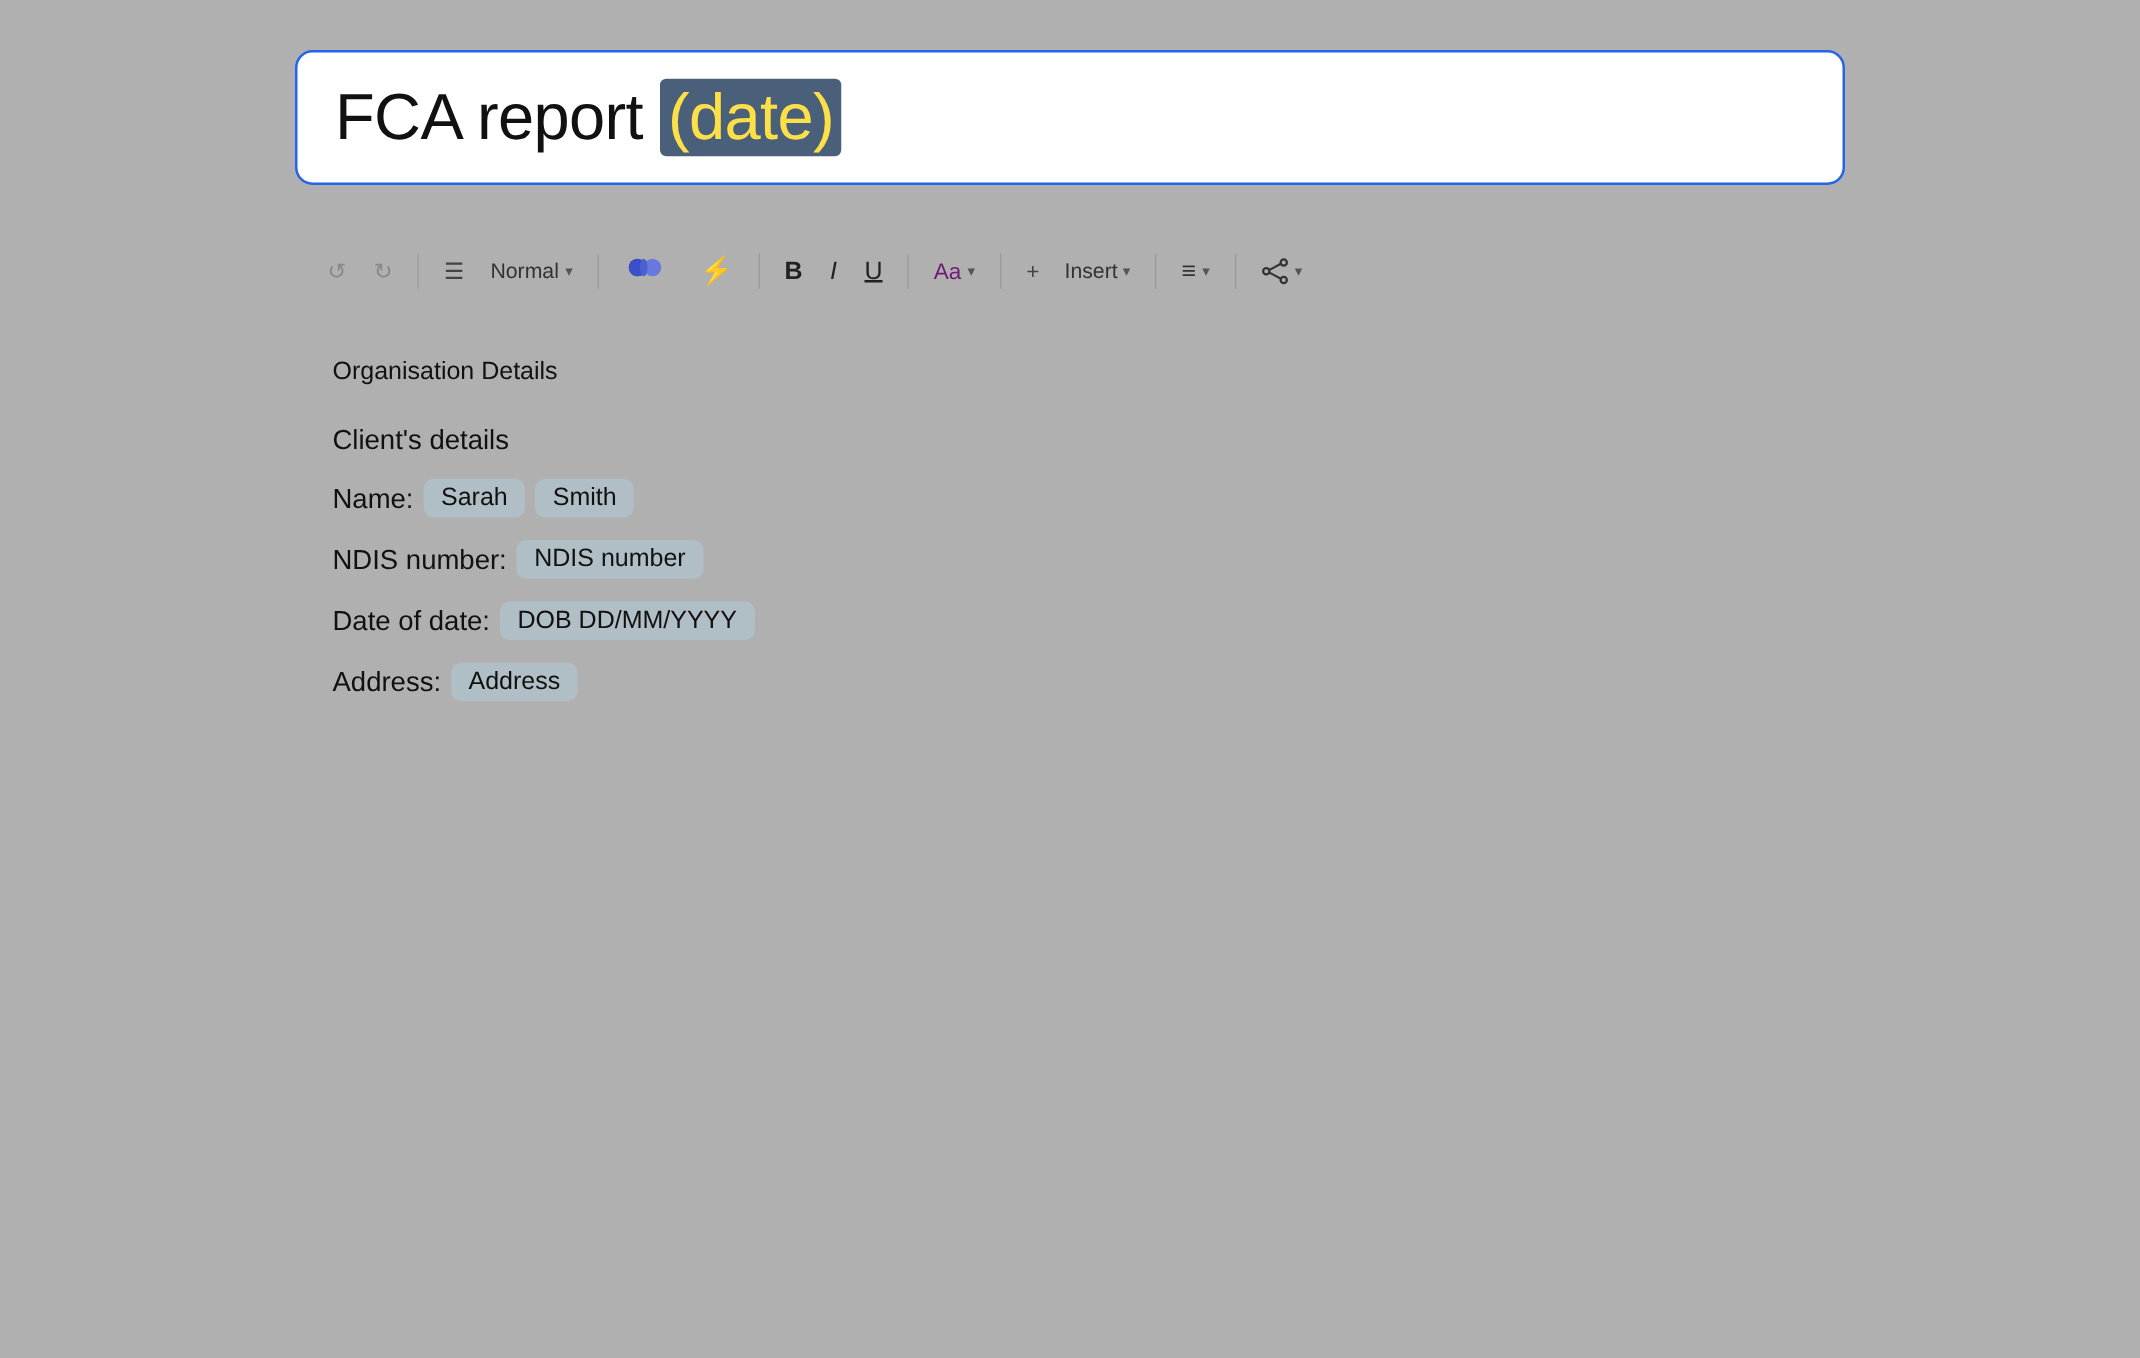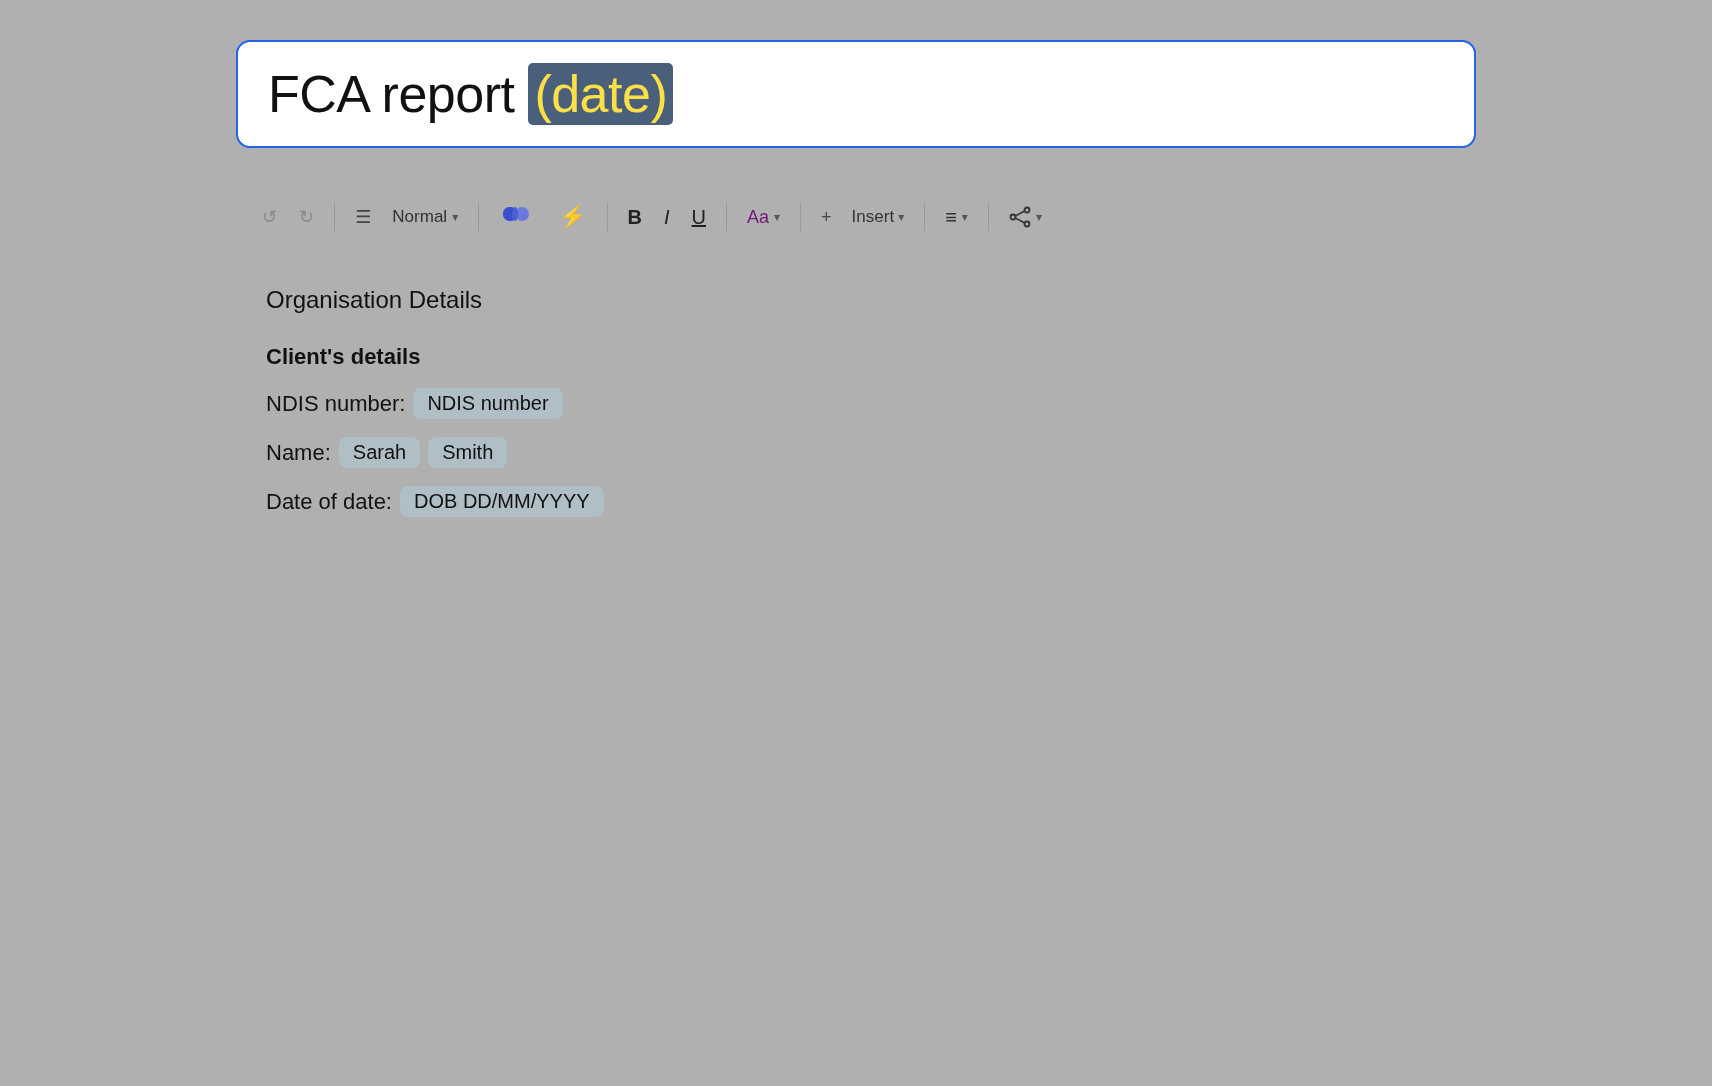--- a/index.html
+++ b/index.html
@@ -134,7 +134,7 @@
     }
 
     .section-heading {
-      font-size: 24px;
+      font-size: 20px;
       font-weight: 400;
       color: #111;
       margin-bottom: 30px;

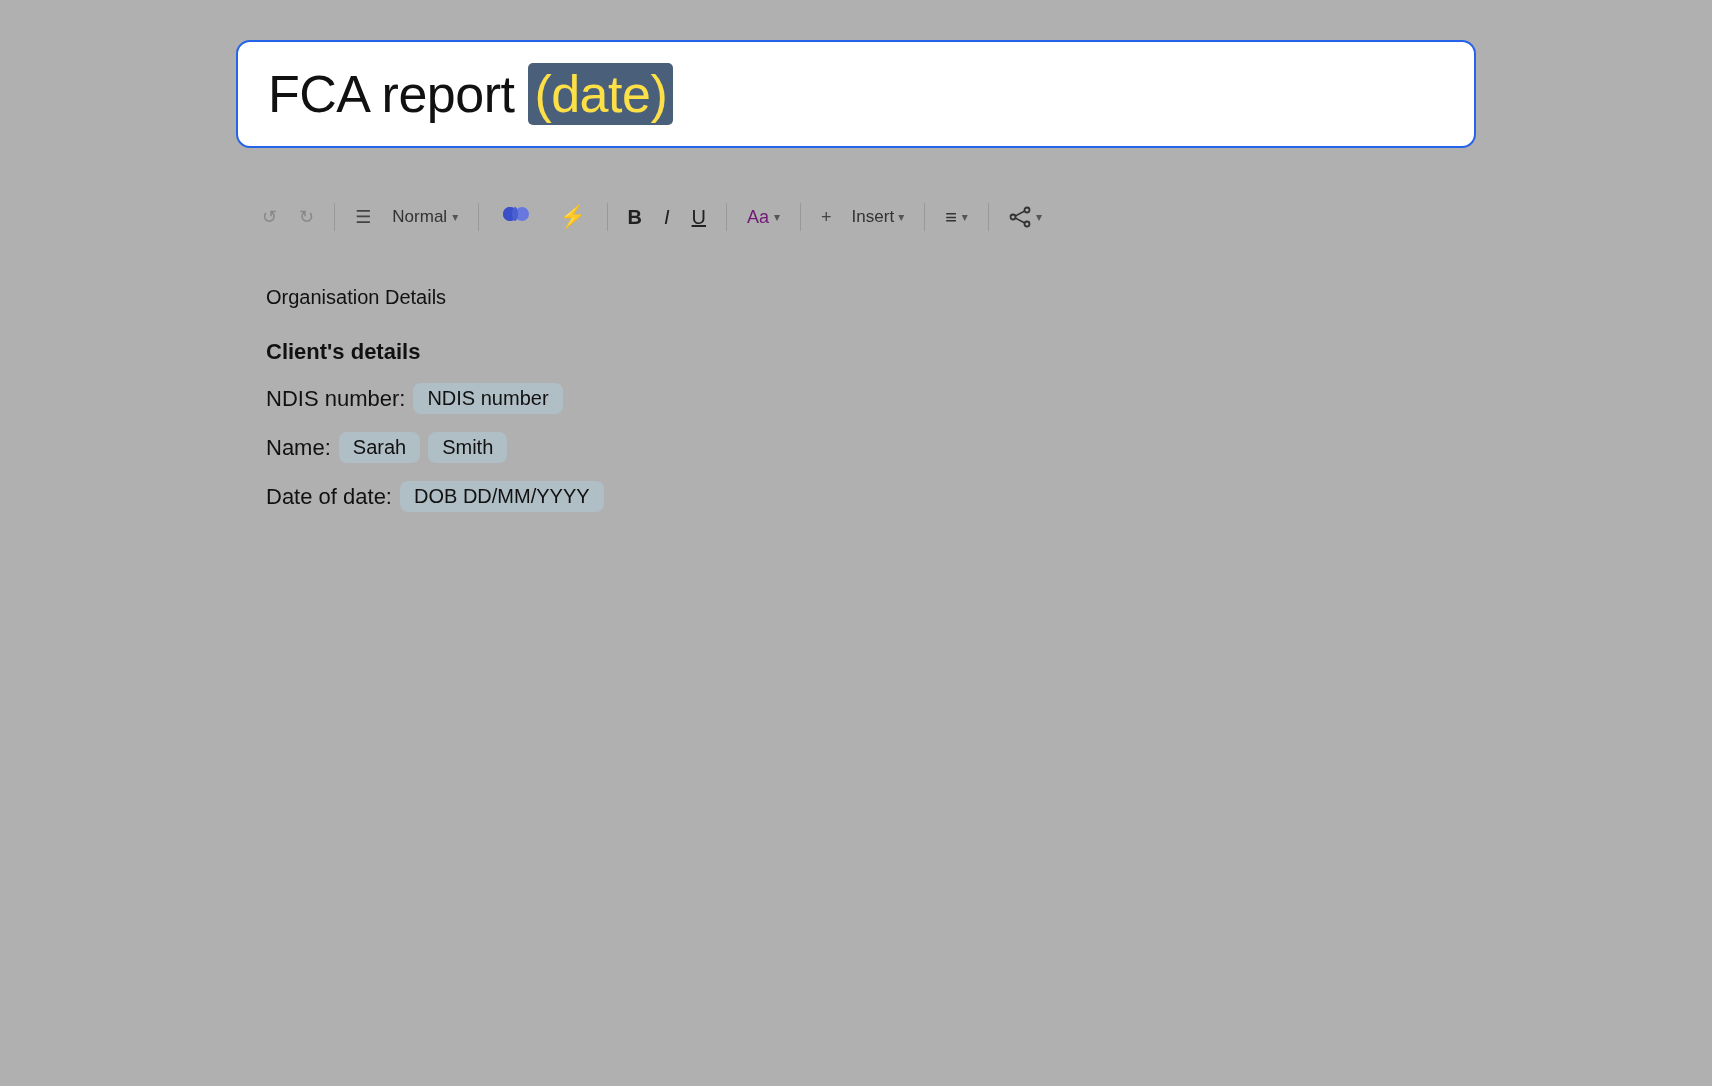--- a/index.html
+++ b/index.html
@@ -142,7 +142,7 @@
 
     .subsection-heading {
       font-size: 22px;
-      font-weight: 700;
+      font-weight: 400;
       color: #111;
       margin-bottom: 18px;
     }

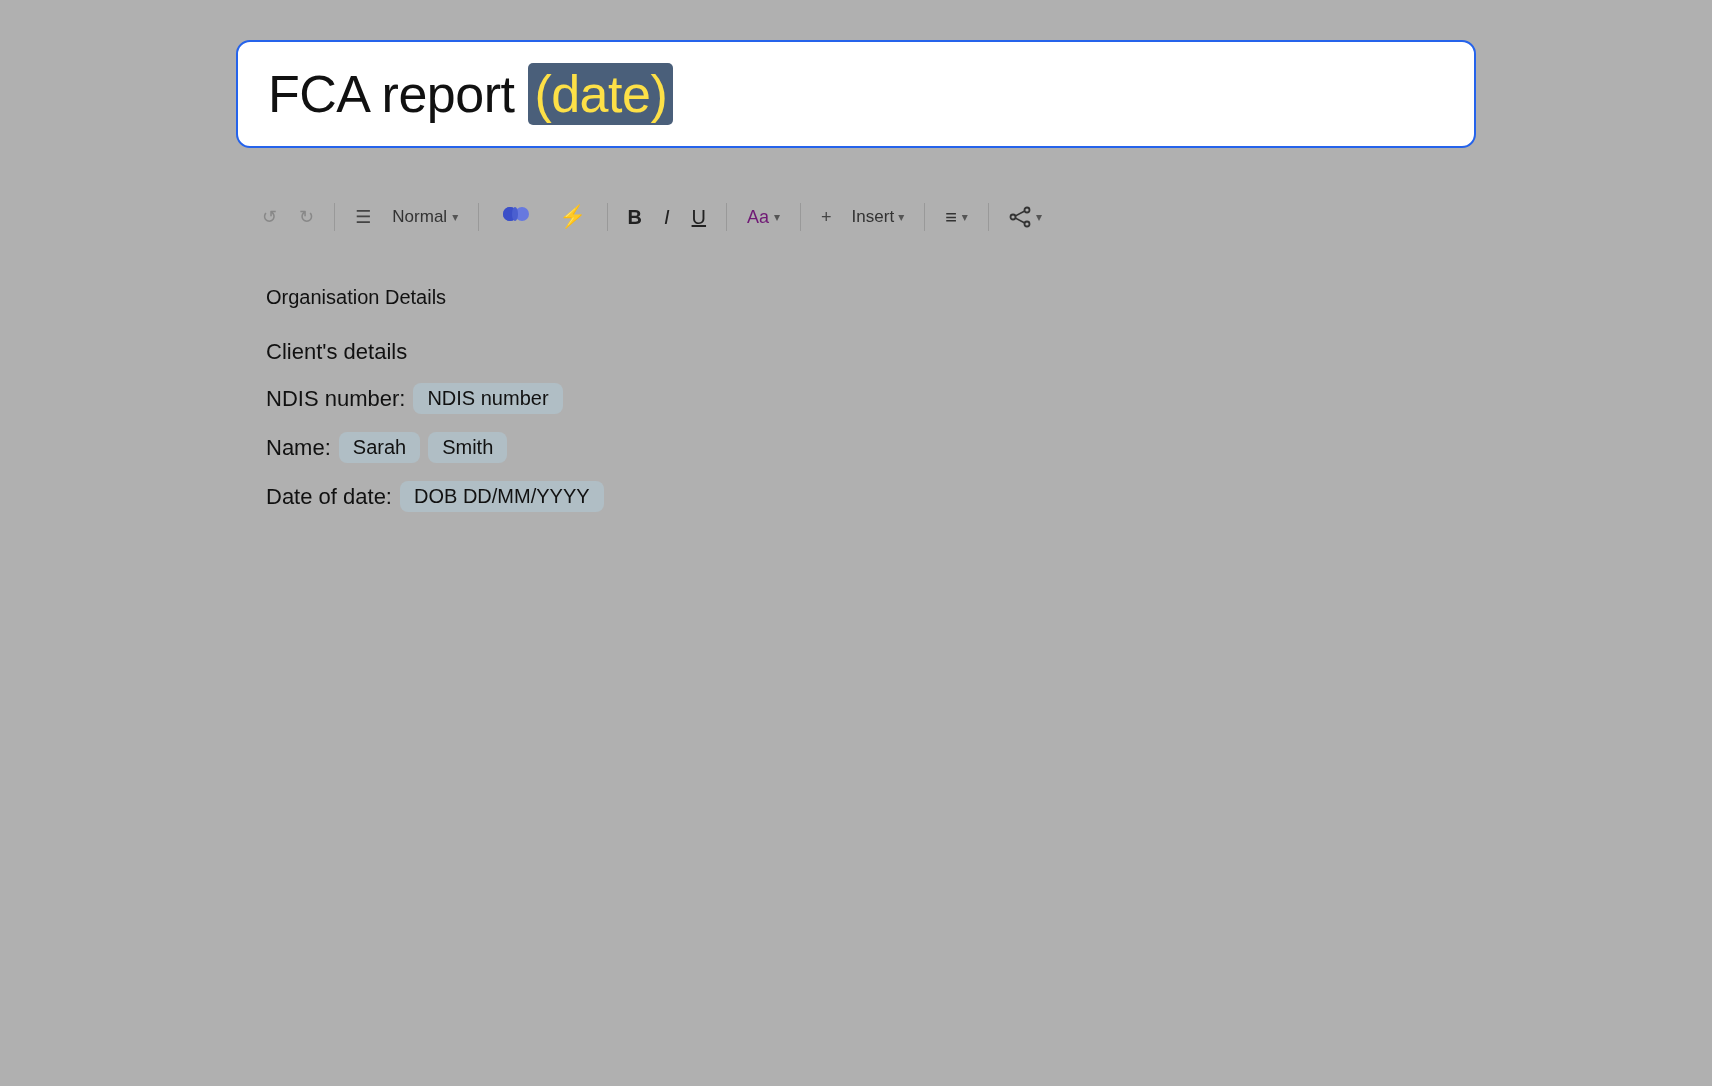--- a/index.html
+++ b/index.html
@@ -285,17 +285,17 @@
   <div class="subsection-heading">Client's details</div>
 
   <div class="field-row">
-    <span class="field-label">NDIS number:</span>
-    <span class="field-tag">NDIS number</span>
-  </div>
-
-  <div class="field-row">
     <span class="field-label">Name:</span>
     <span class="field-tag">Sarah</span>
     <span class="field-tag">Smith</span>
   </div>
 
   <div class="field-row">
+    <span class="field-label">NDIS number:</span>
+    <span class="field-tag">NDIS number</span>
+  </div>
+
+  <div class="field-row">
     <span class="field-label">Date of date:</span>
     <span class="field-tag">DOB DD/MM/YYYY</span>
   </div>

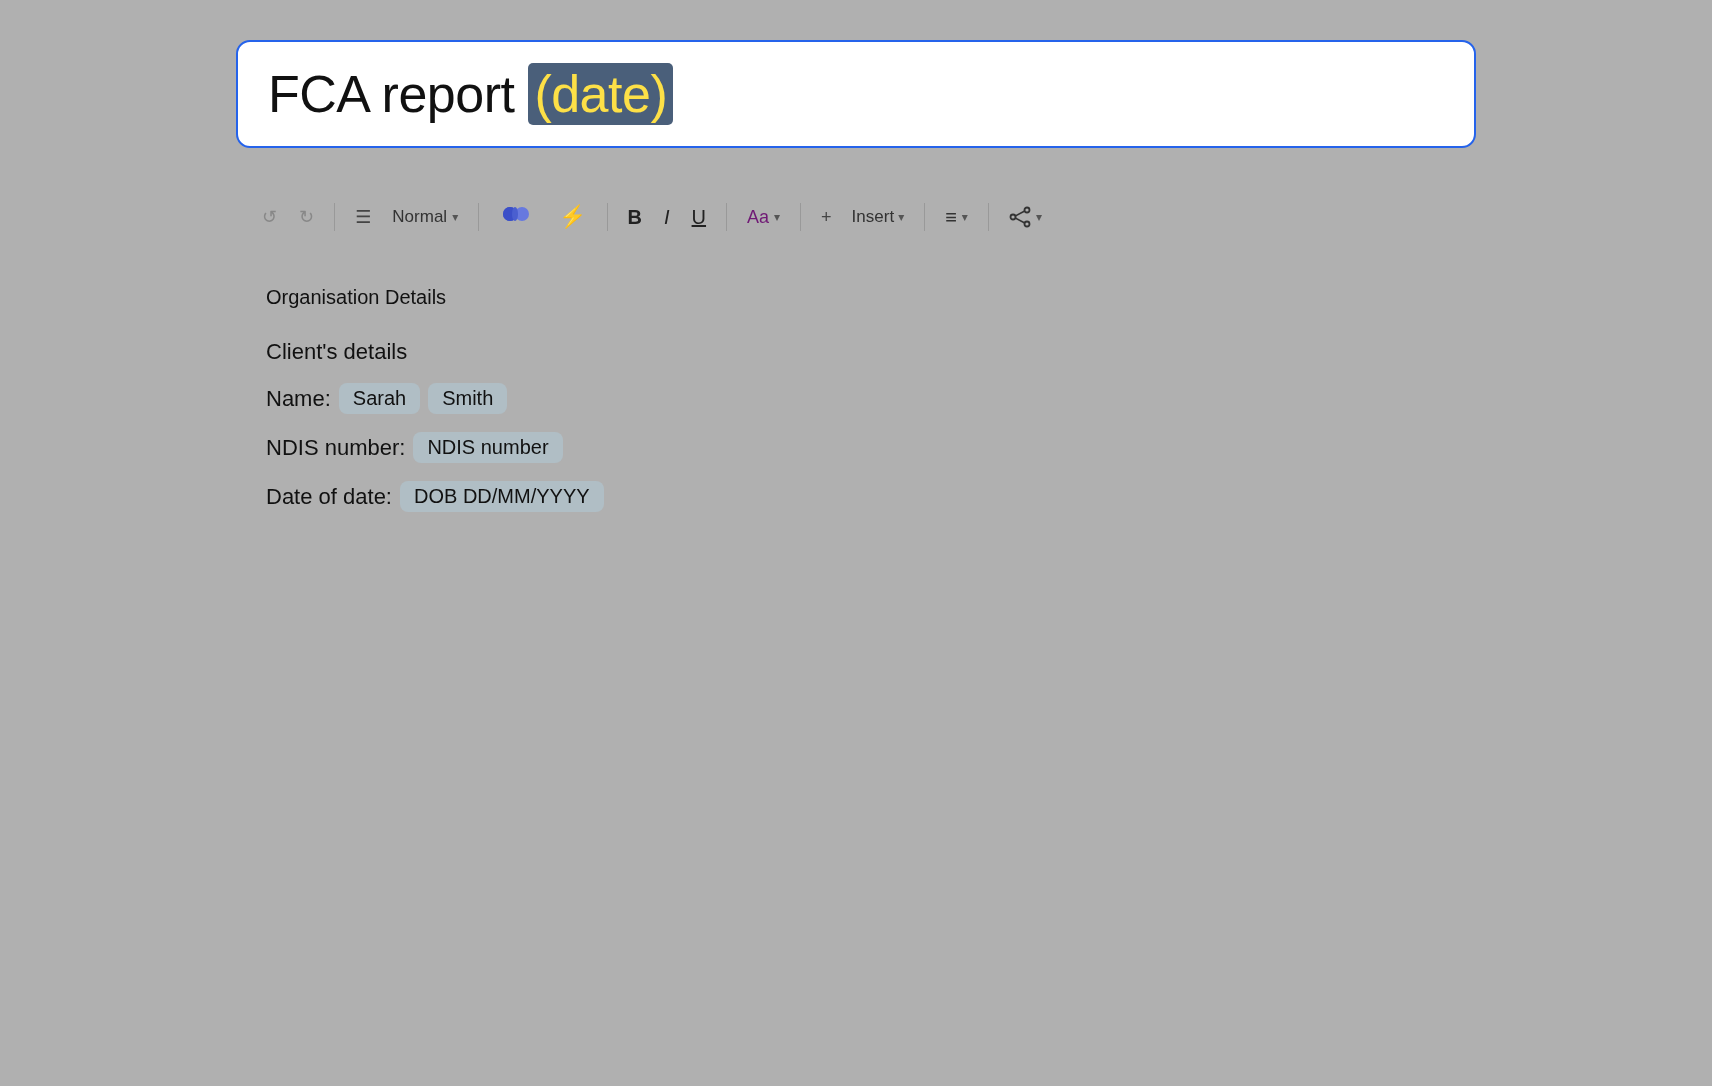--- a/index.html
+++ b/index.html
@@ -300,6 +300,10 @@
     <span class="field-tag">DOB DD/MM/YYYY</span>
   </div>
 
+  <div class="field-row">
+    <span class="field-label">Address:</span>
+    <span class="field-tag">Address</span>
+  </div>
 </div>
 
 </body></html>

